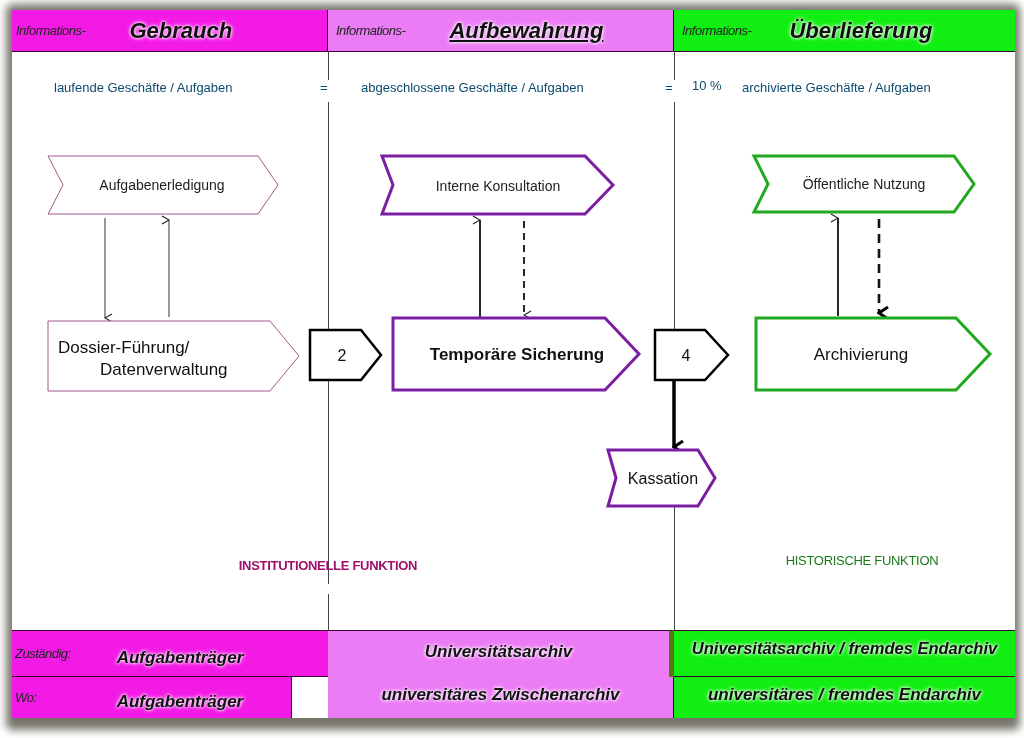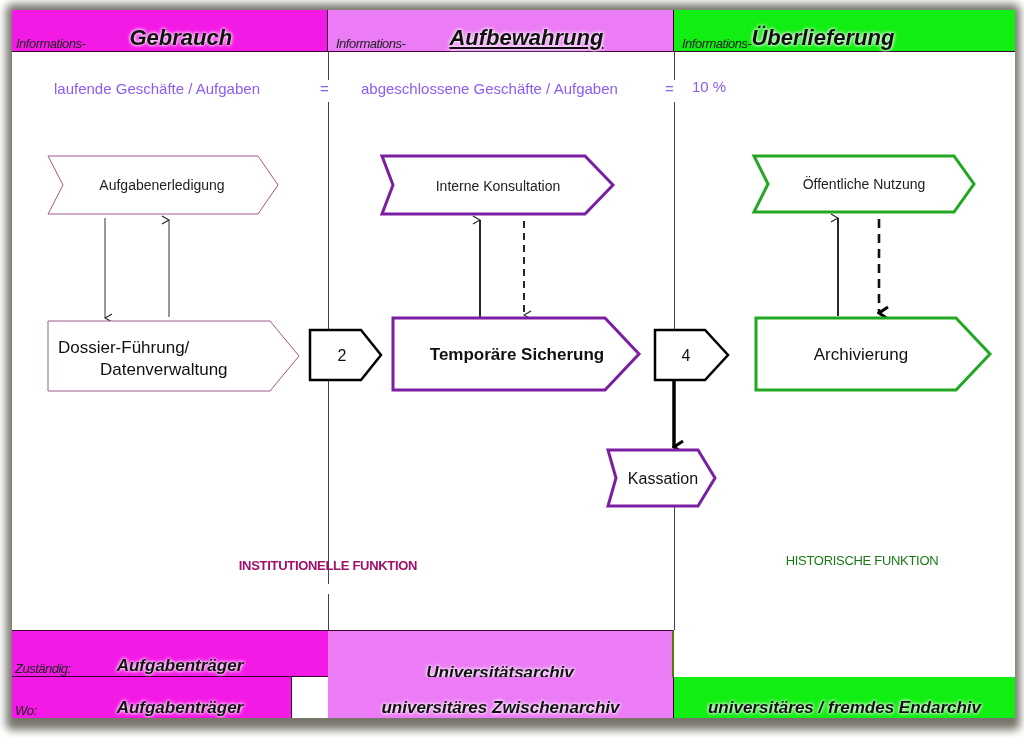--- a/index.html
+++ b/index.html
@@ -6,7 +6,7 @@
   body { width:1024px; height:738px; background:#ffffff; position:relative; overflow:hidden; font-family:"Liberation Sans", sans-serif; }
   .shadow { position:absolute; left:6px; top:4px; width:1014px; height:726px; background:#77756b; filter:blur(4px); border-radius:6px; }
   .frame { position:absolute; left:12px; top:10px; width:1003px; height:708px; background:#ffffff; overflow:hidden; }
-  .hdr, .row { position:absolute; display:flex; align-items:flex-end; box-sizing:border-box; border-bottom:1px solid #3a0030; }
+  .hdr, .row { position:absolute; display:flex; align-items:center; box-sizing:border-box; border-bottom:1px solid #3a0030; }
   .pre { font-style:italic; font-size:13px; color:#222; letter-spacing:-0.5px; }
   .big { font-style:italic; font-weight:bold; font-size:22px; color:#111; text-shadow:0 0 3px #fff, 0 0 4px #fff; }
   .foot-lbl { font-style:italic; font-size:13px; color:#222; letter-spacing:-0.5px; }

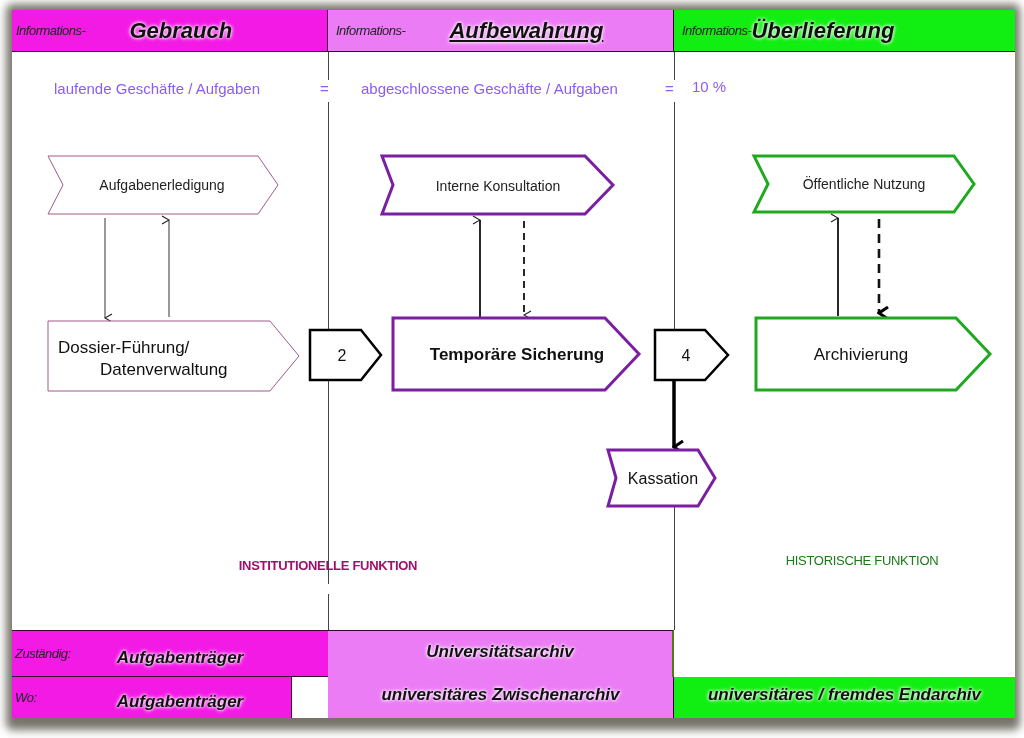--- a/index.html
+++ b/index.html
@@ -35,7 +35,7 @@
   </div>
   <div class="hdr c3" style="left:662px;top:0;width:341px;height:42px;">
     <span class="pre" style="margin-left:8px;">Informations-</span>
-    <span class="big" style="">Überlieferung</span>
+    <span class="big" style="margin-left:38px;">Überlieferung</span>
   </div>
 
   <div class="vline" style="left:316px;top:42px;height:28px;"></div>

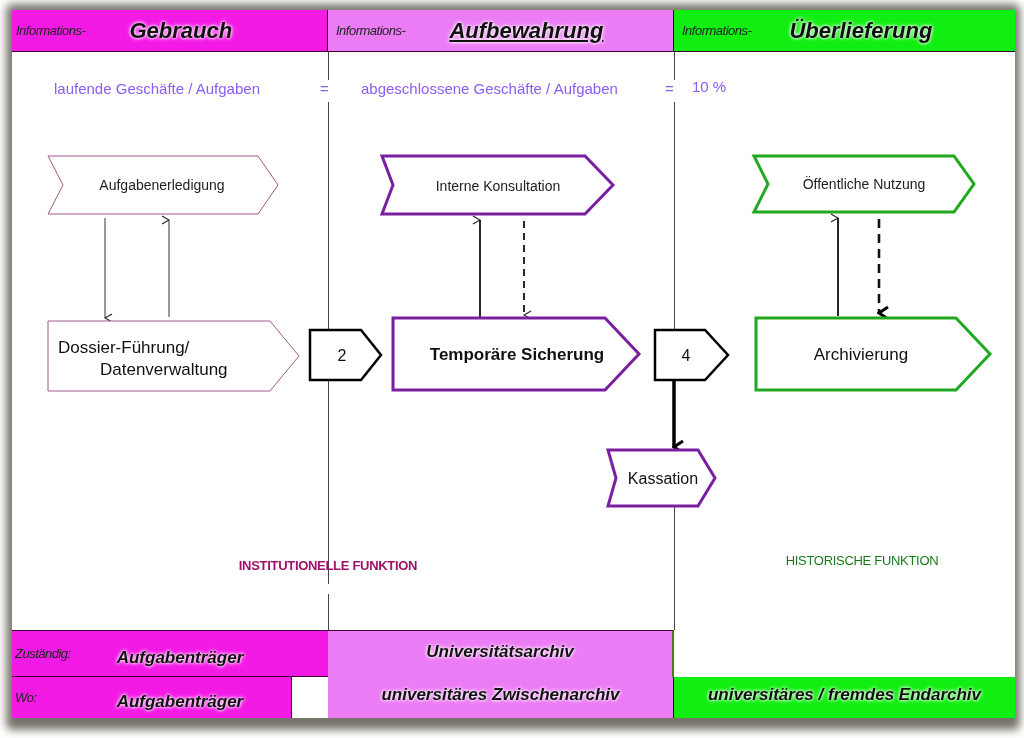--- a/index.html
+++ b/index.html
@@ -15,7 +15,7 @@
   .c2 { background:#ec7cf5; }
   .c3 { background:#11ee11; }
   .vline { position:absolute; width:1px; background:#444; }
-  .t { position:absolute; font-size:15px; color:#8b5cf6; white-space:nowrap; }
+  .t { position:absolute; font-size:13px; color:#0c4a6e; white-space:nowrap; }
   svg { position:absolute; left:0; top:0; }
   .lbl { font-family:"Liberation Sans", sans-serif; }
 </style>

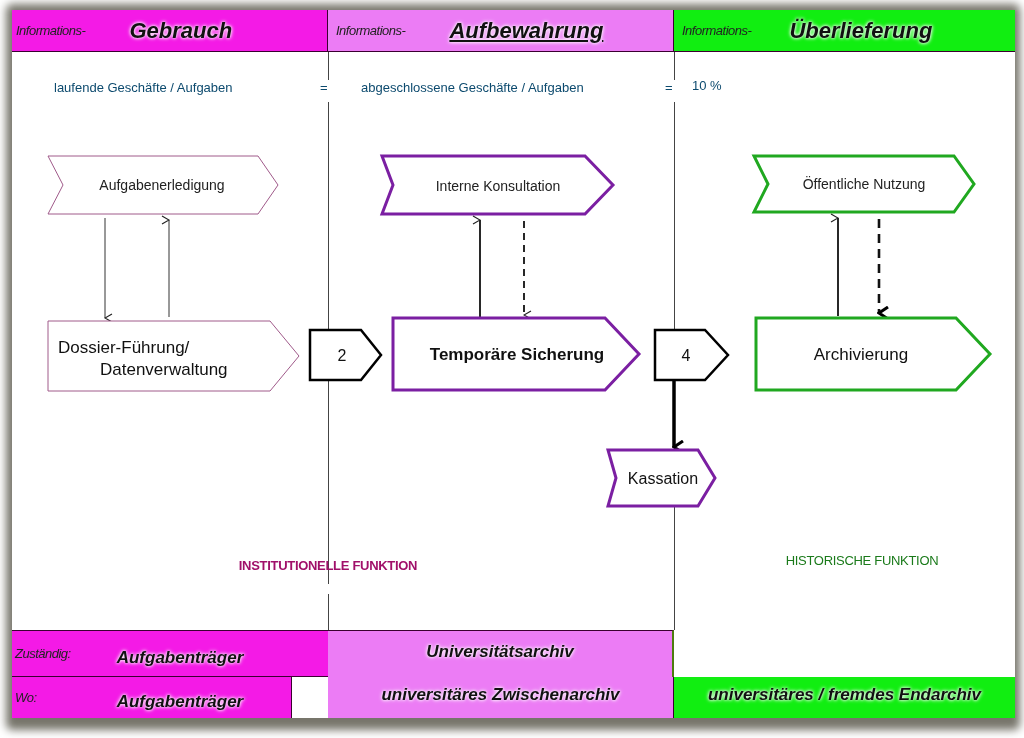--- a/index.html
+++ b/index.html
@@ -49,6 +49,7 @@
   <span class="t" style="left:349px;top:70px;text-align:right;">abgeschlossene Geschäfte / Aufgaben</span>
   <span class="t" style="left:653px;top:70px;">=</span>
   <span class="t" style="left:680px;top:68px;">10 %</span>
+  <span class="t" style="left:730px;top:70px;">archivierte Geschäfte / Aufgaben</span>
 
   <svg width="1003" height="620" viewBox="0 0 1003 620">
     <defs>

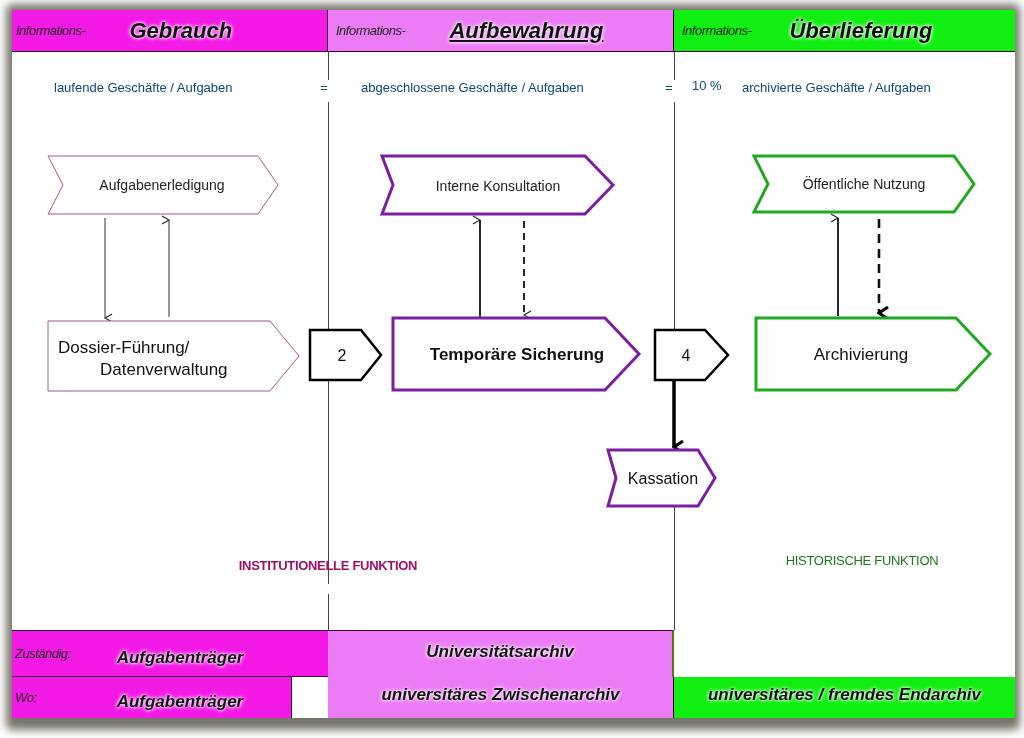--- a/index.html
+++ b/index.html
@@ -118,7 +118,7 @@
     <span class="foot-lbl" style="margin-left:3px;">Zuständig:</span>
     <span class="foot-val" style="margin-left:46px;">Aufgabenträger</span>
   </div>
-  <div class="row c2" style="left:316px;top:620px;width:346px;height:54px;border-top:1px solid #3a0030;border-right:2px solid #4d7c0f;justify-content:center;">
+  <div class="row c2" style="left:316px;top:620px;width:346px;height:54px;border-top:1px solid #3a0030;border-right:5px solid #4d7c0f;justify-content:center;">
     <span class="foot-val" style="margin-top:-10px;">Universitätsarchiv</span>
   </div>
 

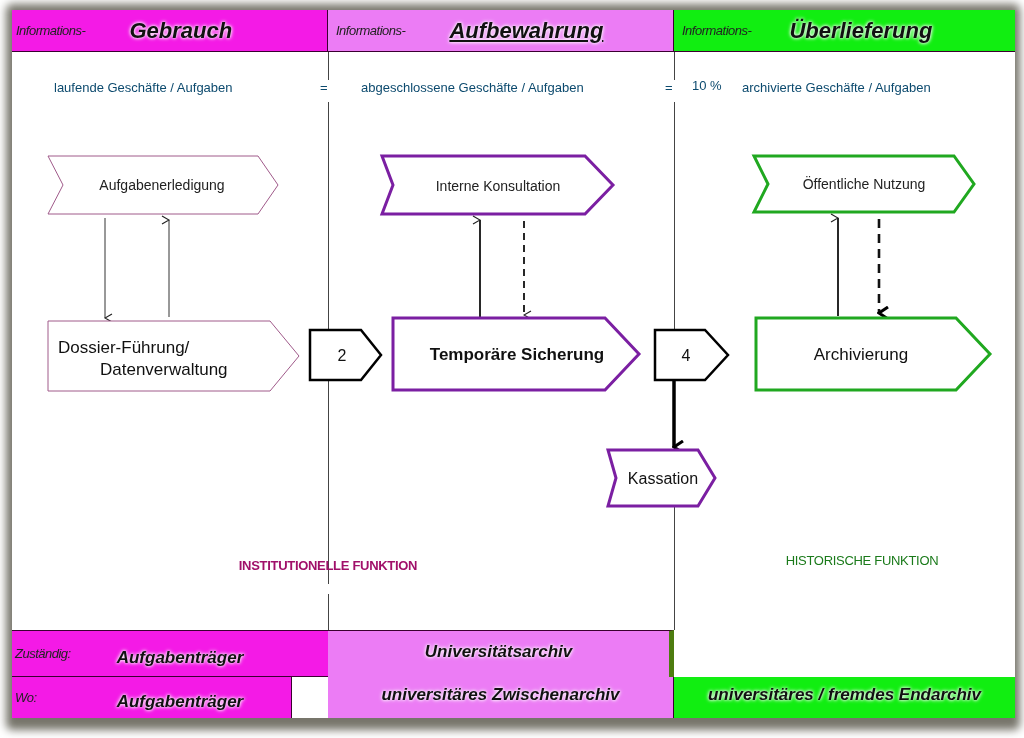--- a/index.html
+++ b/index.html
@@ -121,6 +121,9 @@
   <div class="row c2" style="left:316px;top:620px;width:346px;height:54px;border-top:1px solid #3a0030;border-right:5px solid #4d7c0f;justify-content:center;">
     <span class="foot-val" style="margin-top:-10px;">Universitätsarchiv</span>
   </div>
+  <div class="row c3" style="left:662px;top:620px;width:341px;height:47px;border-top:1px solid #3a0030;justify-content:center;">
+    <span class="foot-val" style="margin-top:-10px;font-size:16.5px;">Universitätsarchiv / fremdes Endarchiv</span>
+  </div>
 
   <div class="row c1" style="left:0;top:667px;width:280px;height:41px;border-right:1px solid #3a0030;border-bottom:none;">
     <span class="foot-lbl" style="margin-left:3px;">Wo:</span>

